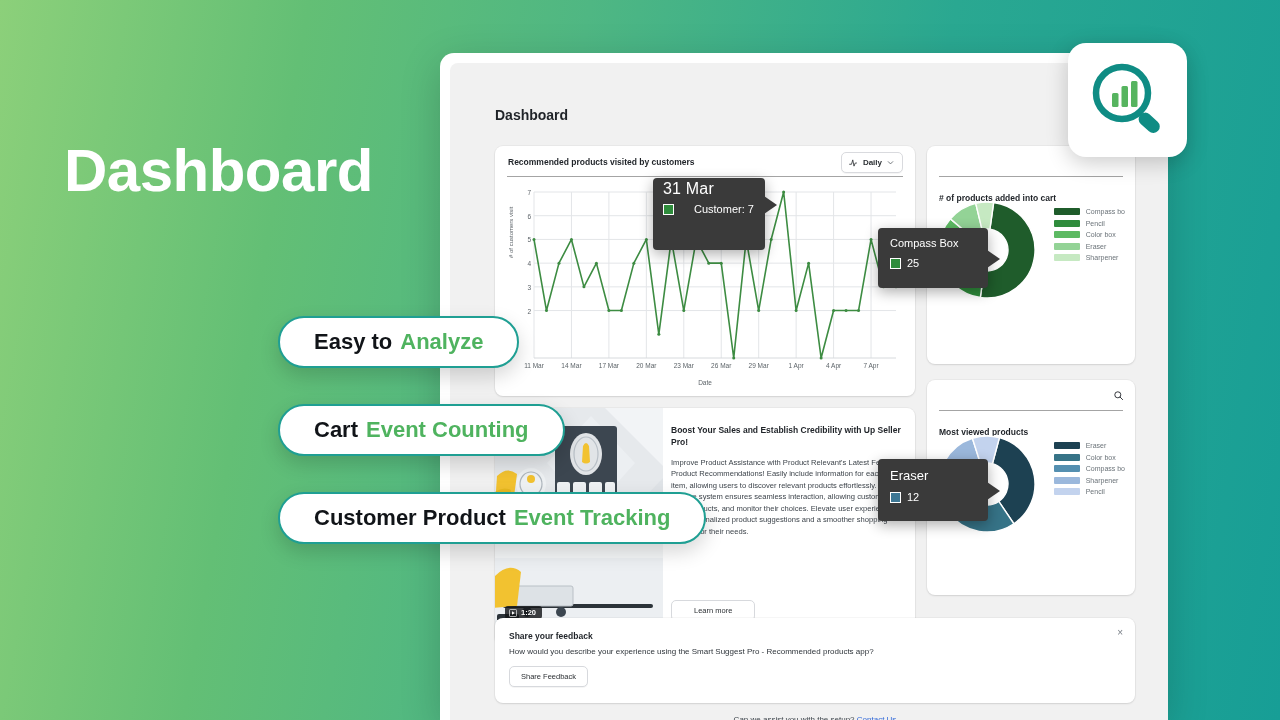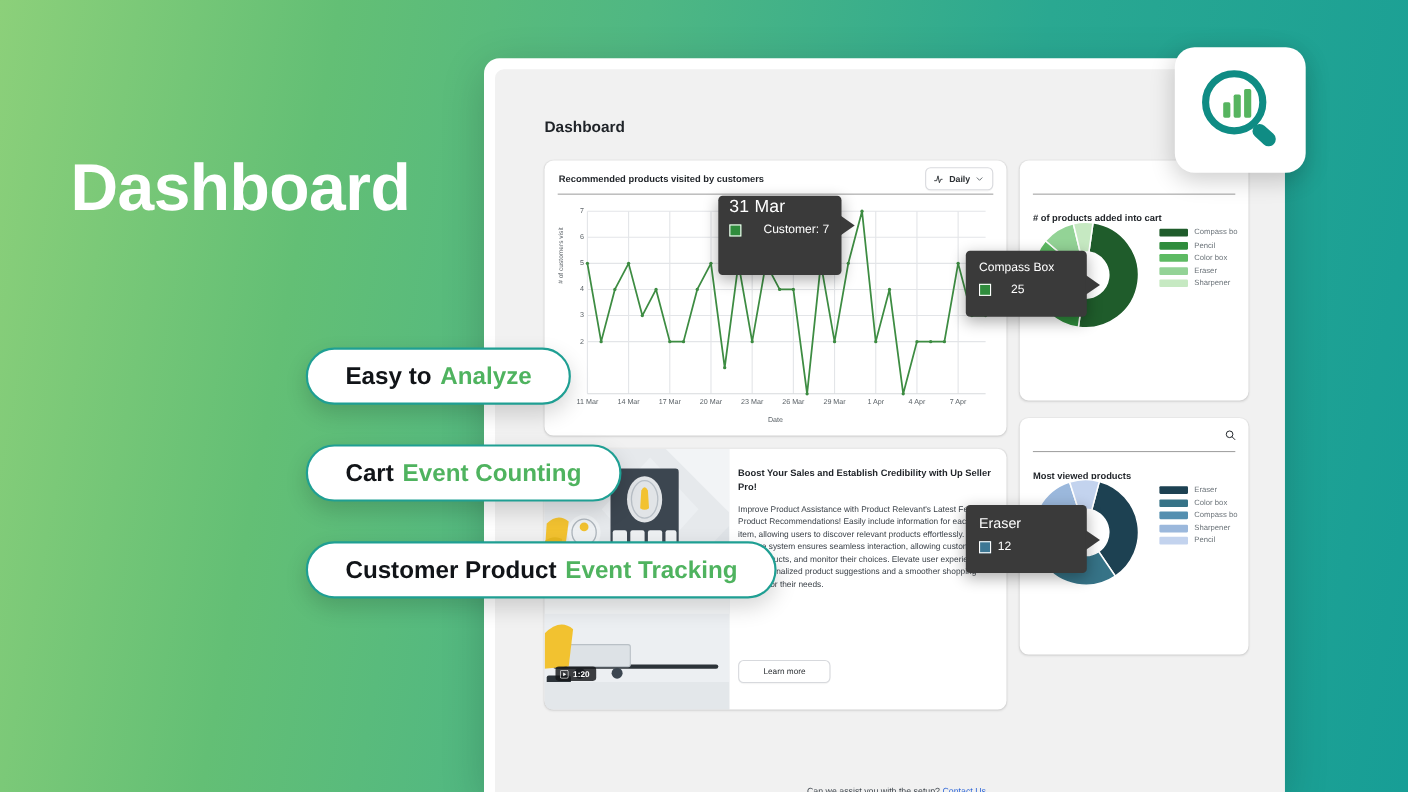--- a/index.html
+++ b/index.html
@@ -165,7 +165,7 @@
 
   #tt-cart { left: 878px; top: 228px; width: 110px; height: 60px; padding: 9px 12px; }
   #tt-cart .tt-title { font-size: 11px; font-weight: 500; }
-  #tt-cart .tt-row { display:flex; align-items:center; gap:18px; margin-top: 8px; font-size: 11px; }
+  #tt-cart .tt-row { display:flex; align-items:center; gap:6px; margin-top: 8px; font-size: 11px; }
   #tt-cart .tt-arrow { right: -12px; top: 22px; }
 
   #tt-viewed { left: 878px; top: 459px; width: 110px; height: 62px; padding: 9px 12px; }

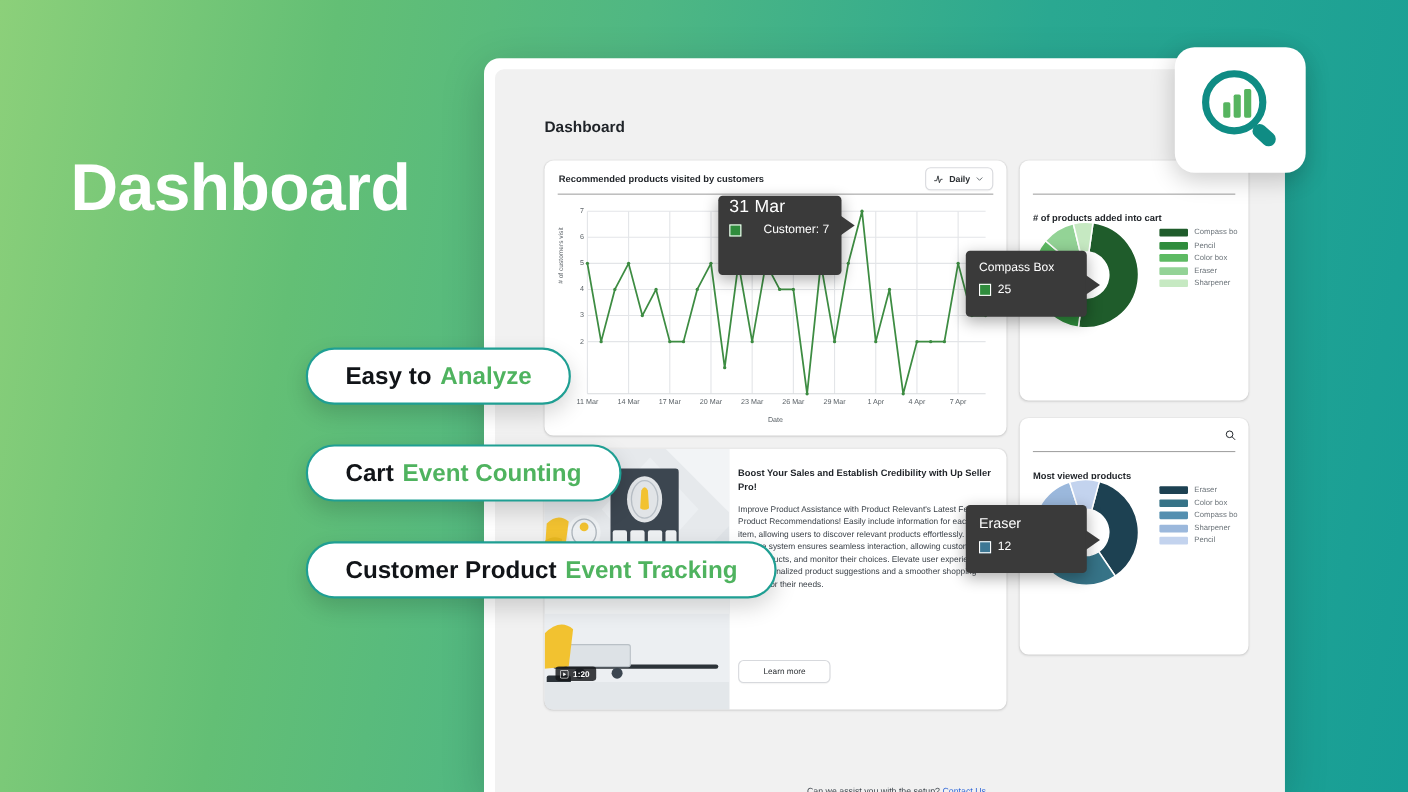--- a/index.html
+++ b/index.html
@@ -427,6 +427,12 @@
       <div id="learn-more-btn">Learn more</div>
     </div>
 
+    <div class="card" id="feedback-card">
+      <div id="feedback-title">Share your feedback</div>
+      <div id="feedback-question">How would you describe your experience using the Smart Suggest Pro - Recommended products app?</div>
+      <div id="share-feedback-btn">Share Feedback</div>
+      <div id="feedback-close">×</div>
+    </div>
 
     <div id="assist-row">
       <span>Can we assist you with the setup?</span>

